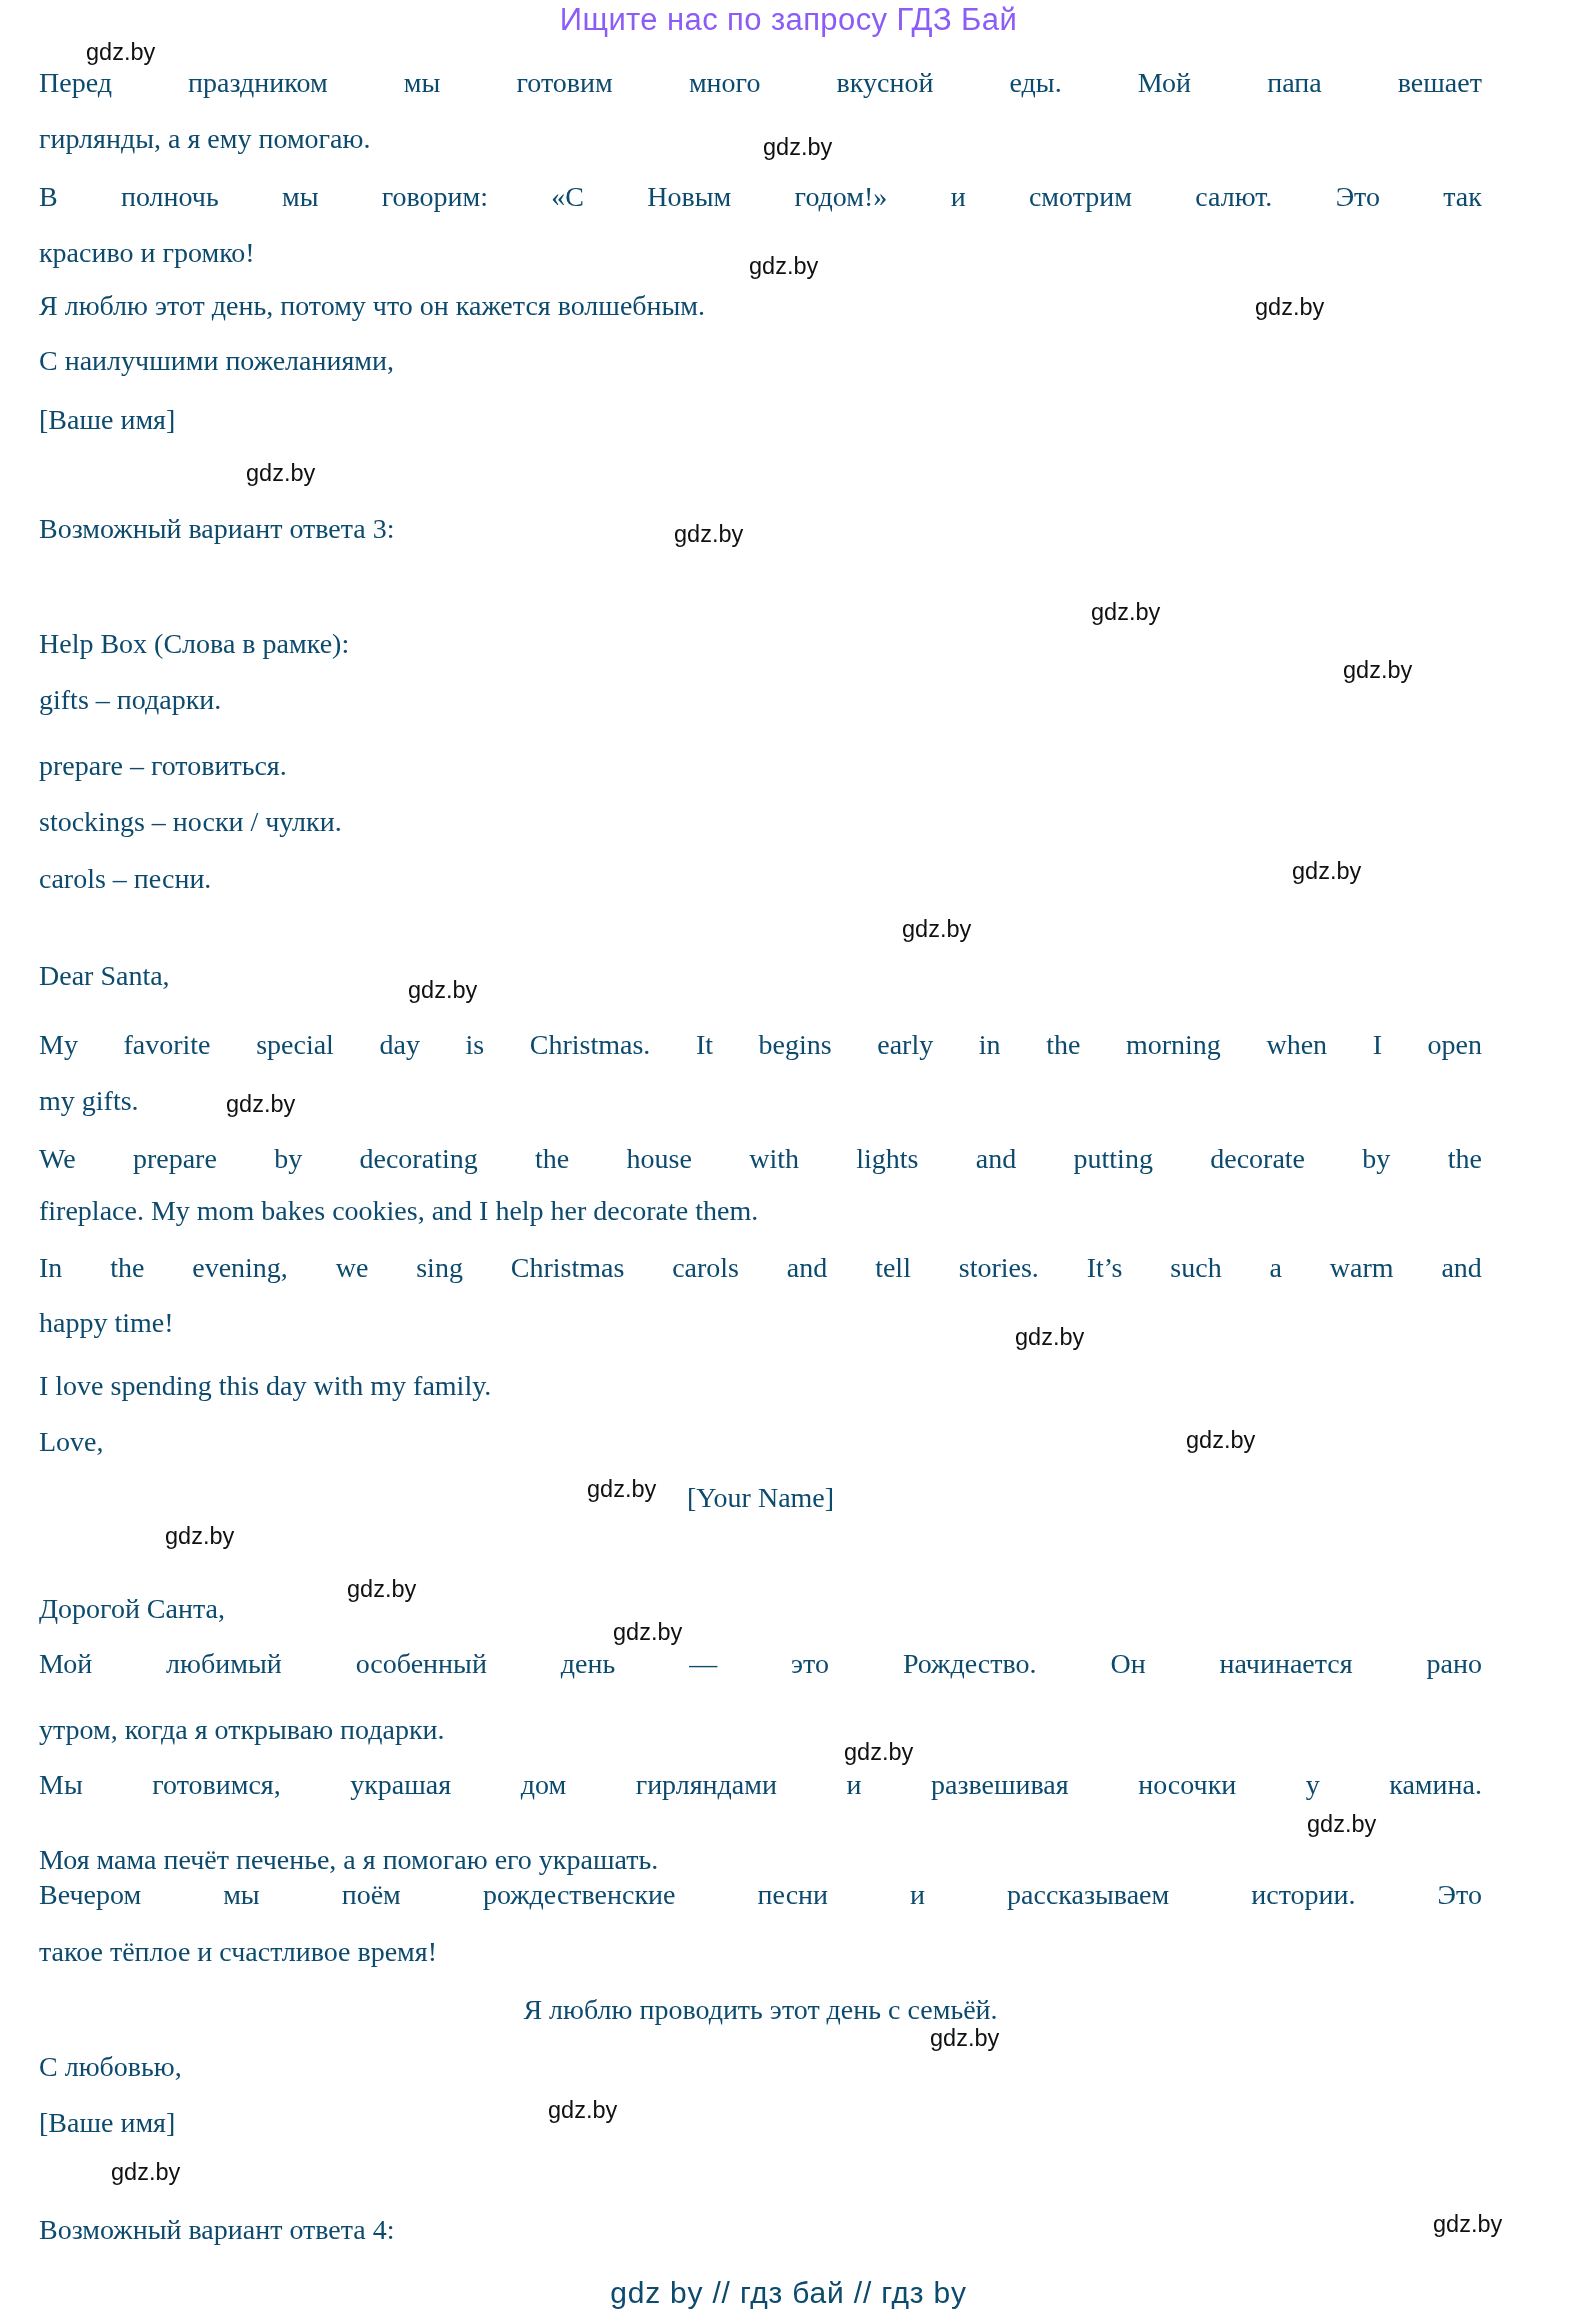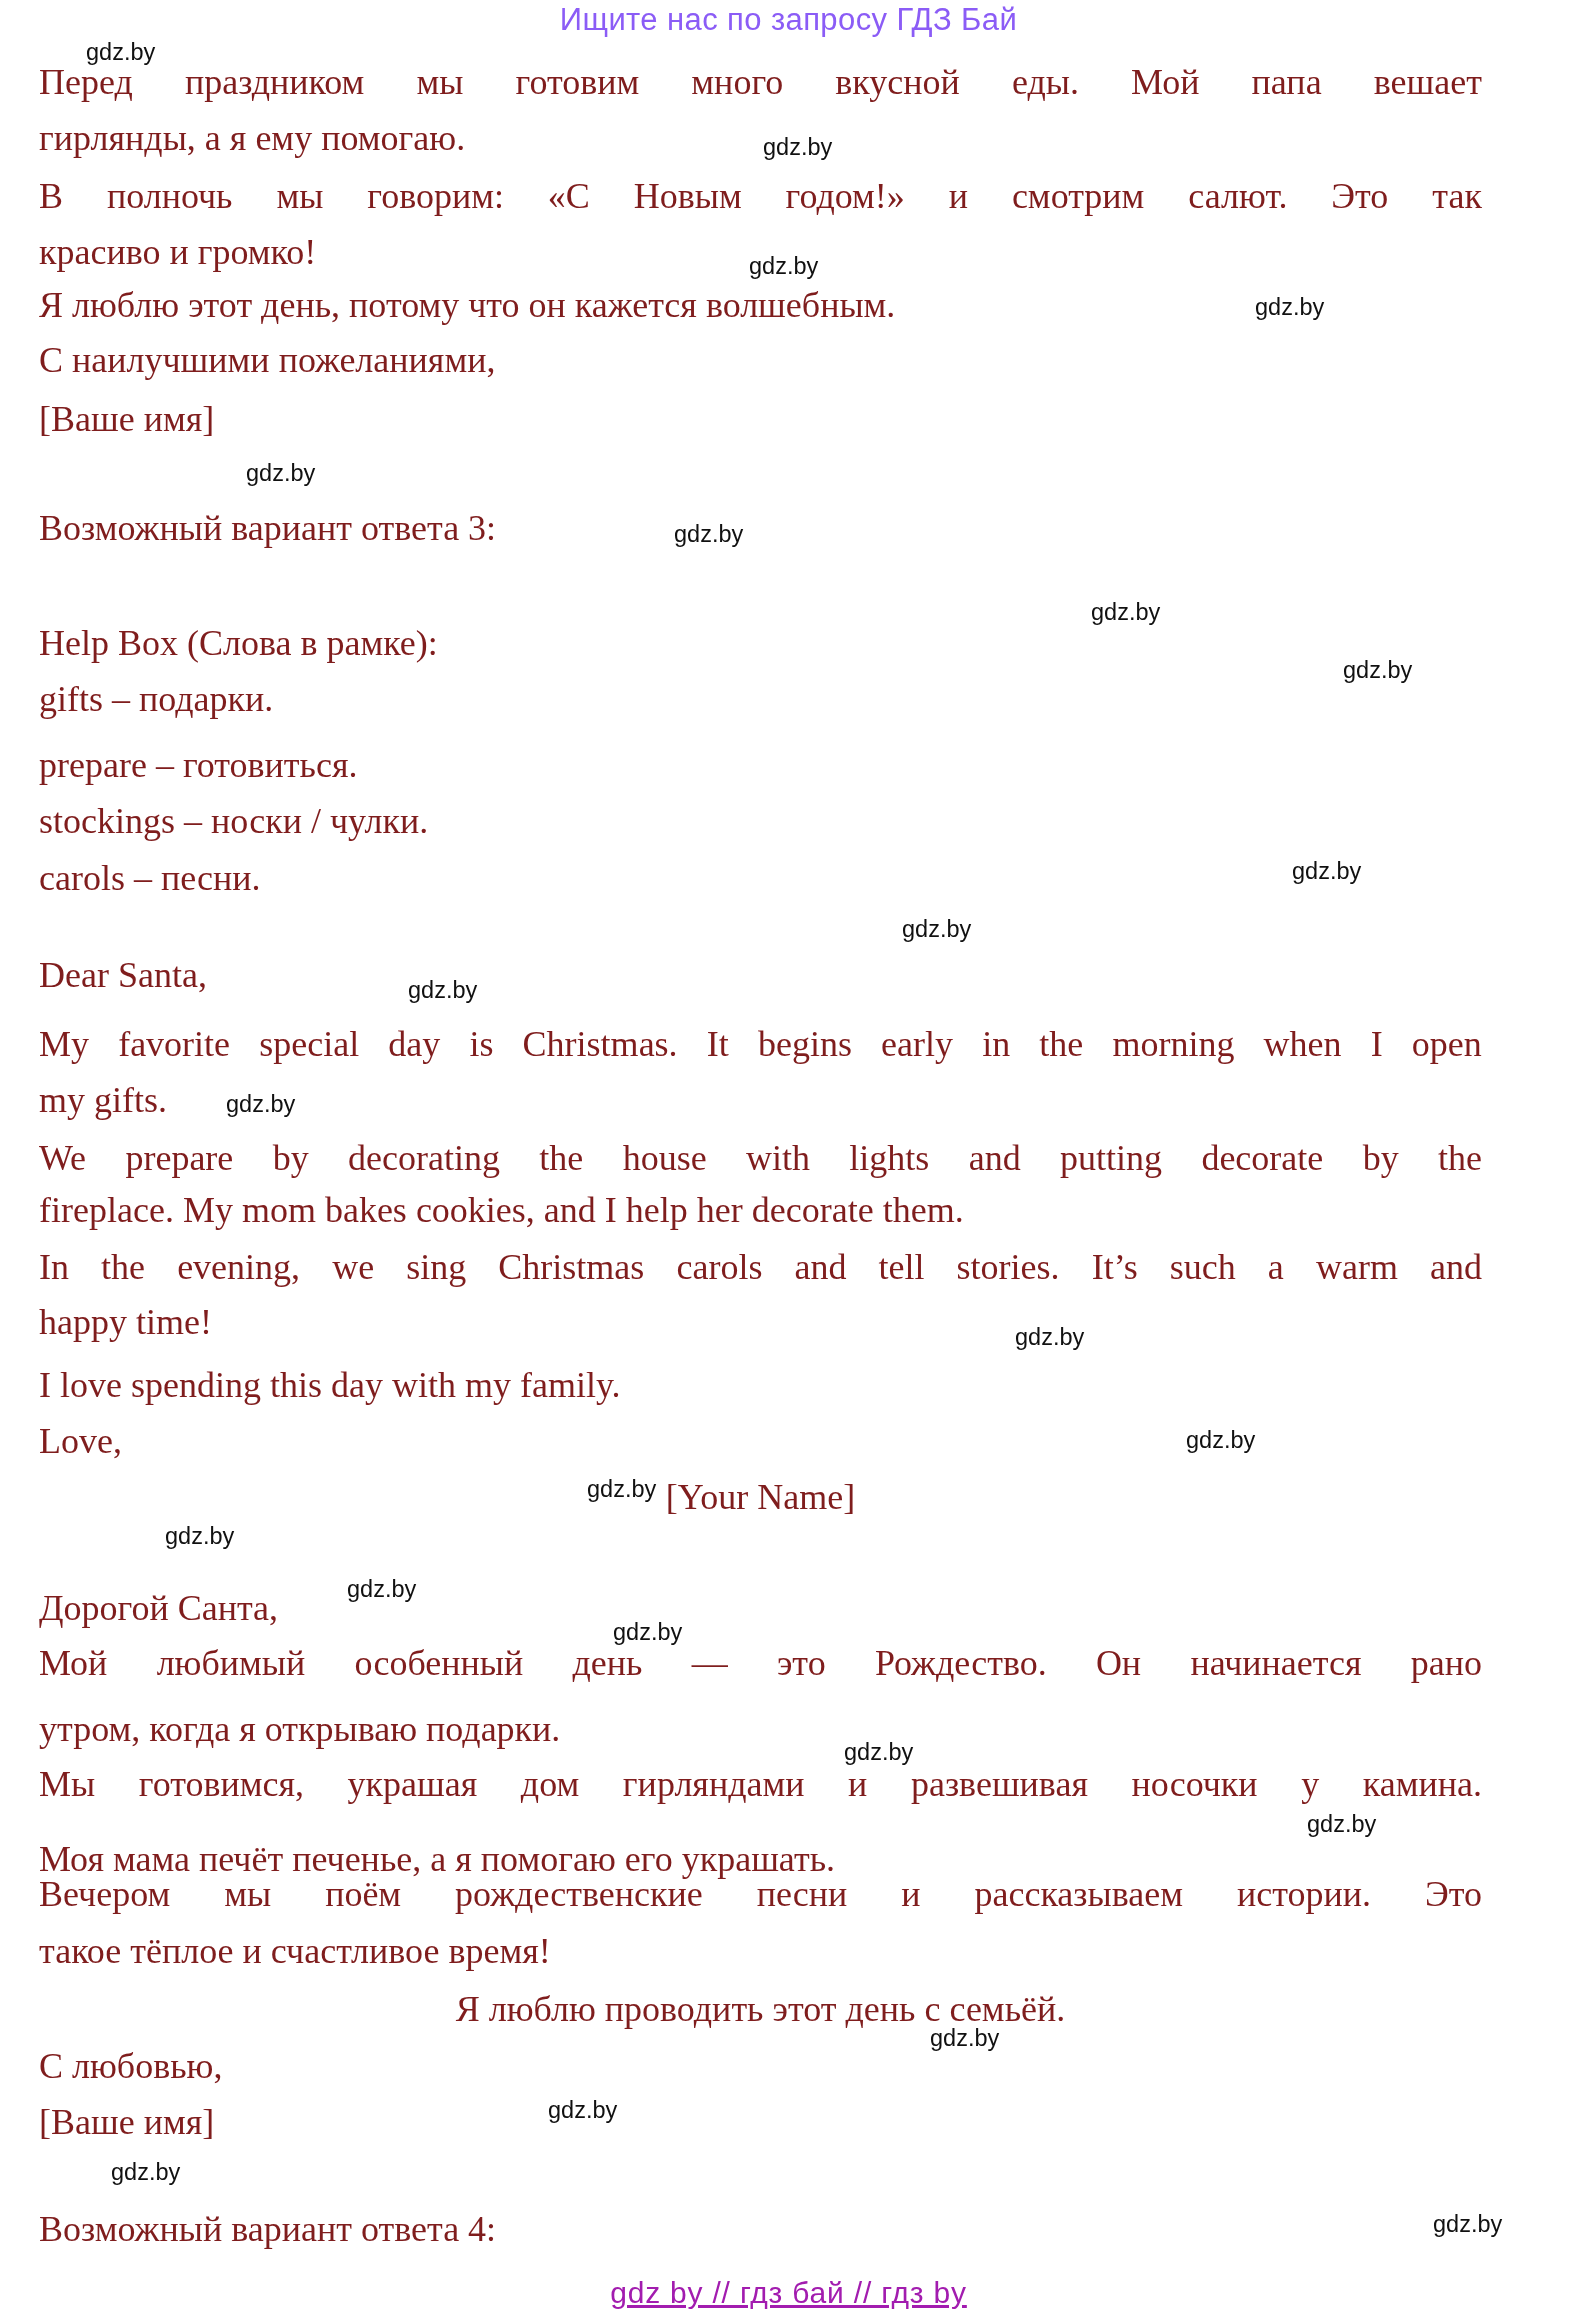--- a/index.html
+++ b/index.html
@@ -27,10 +27,10 @@
     position: absolute;
     left: 39px;
     width: 1443px;
-    font-size: 36px;
+    font-size: 28px;
     line-height: 49px;
     height: 49px;
-    color: #7f1d1d;
+    color: #0c4a6e;
     white-space: nowrap;
     text-align: left;
   }

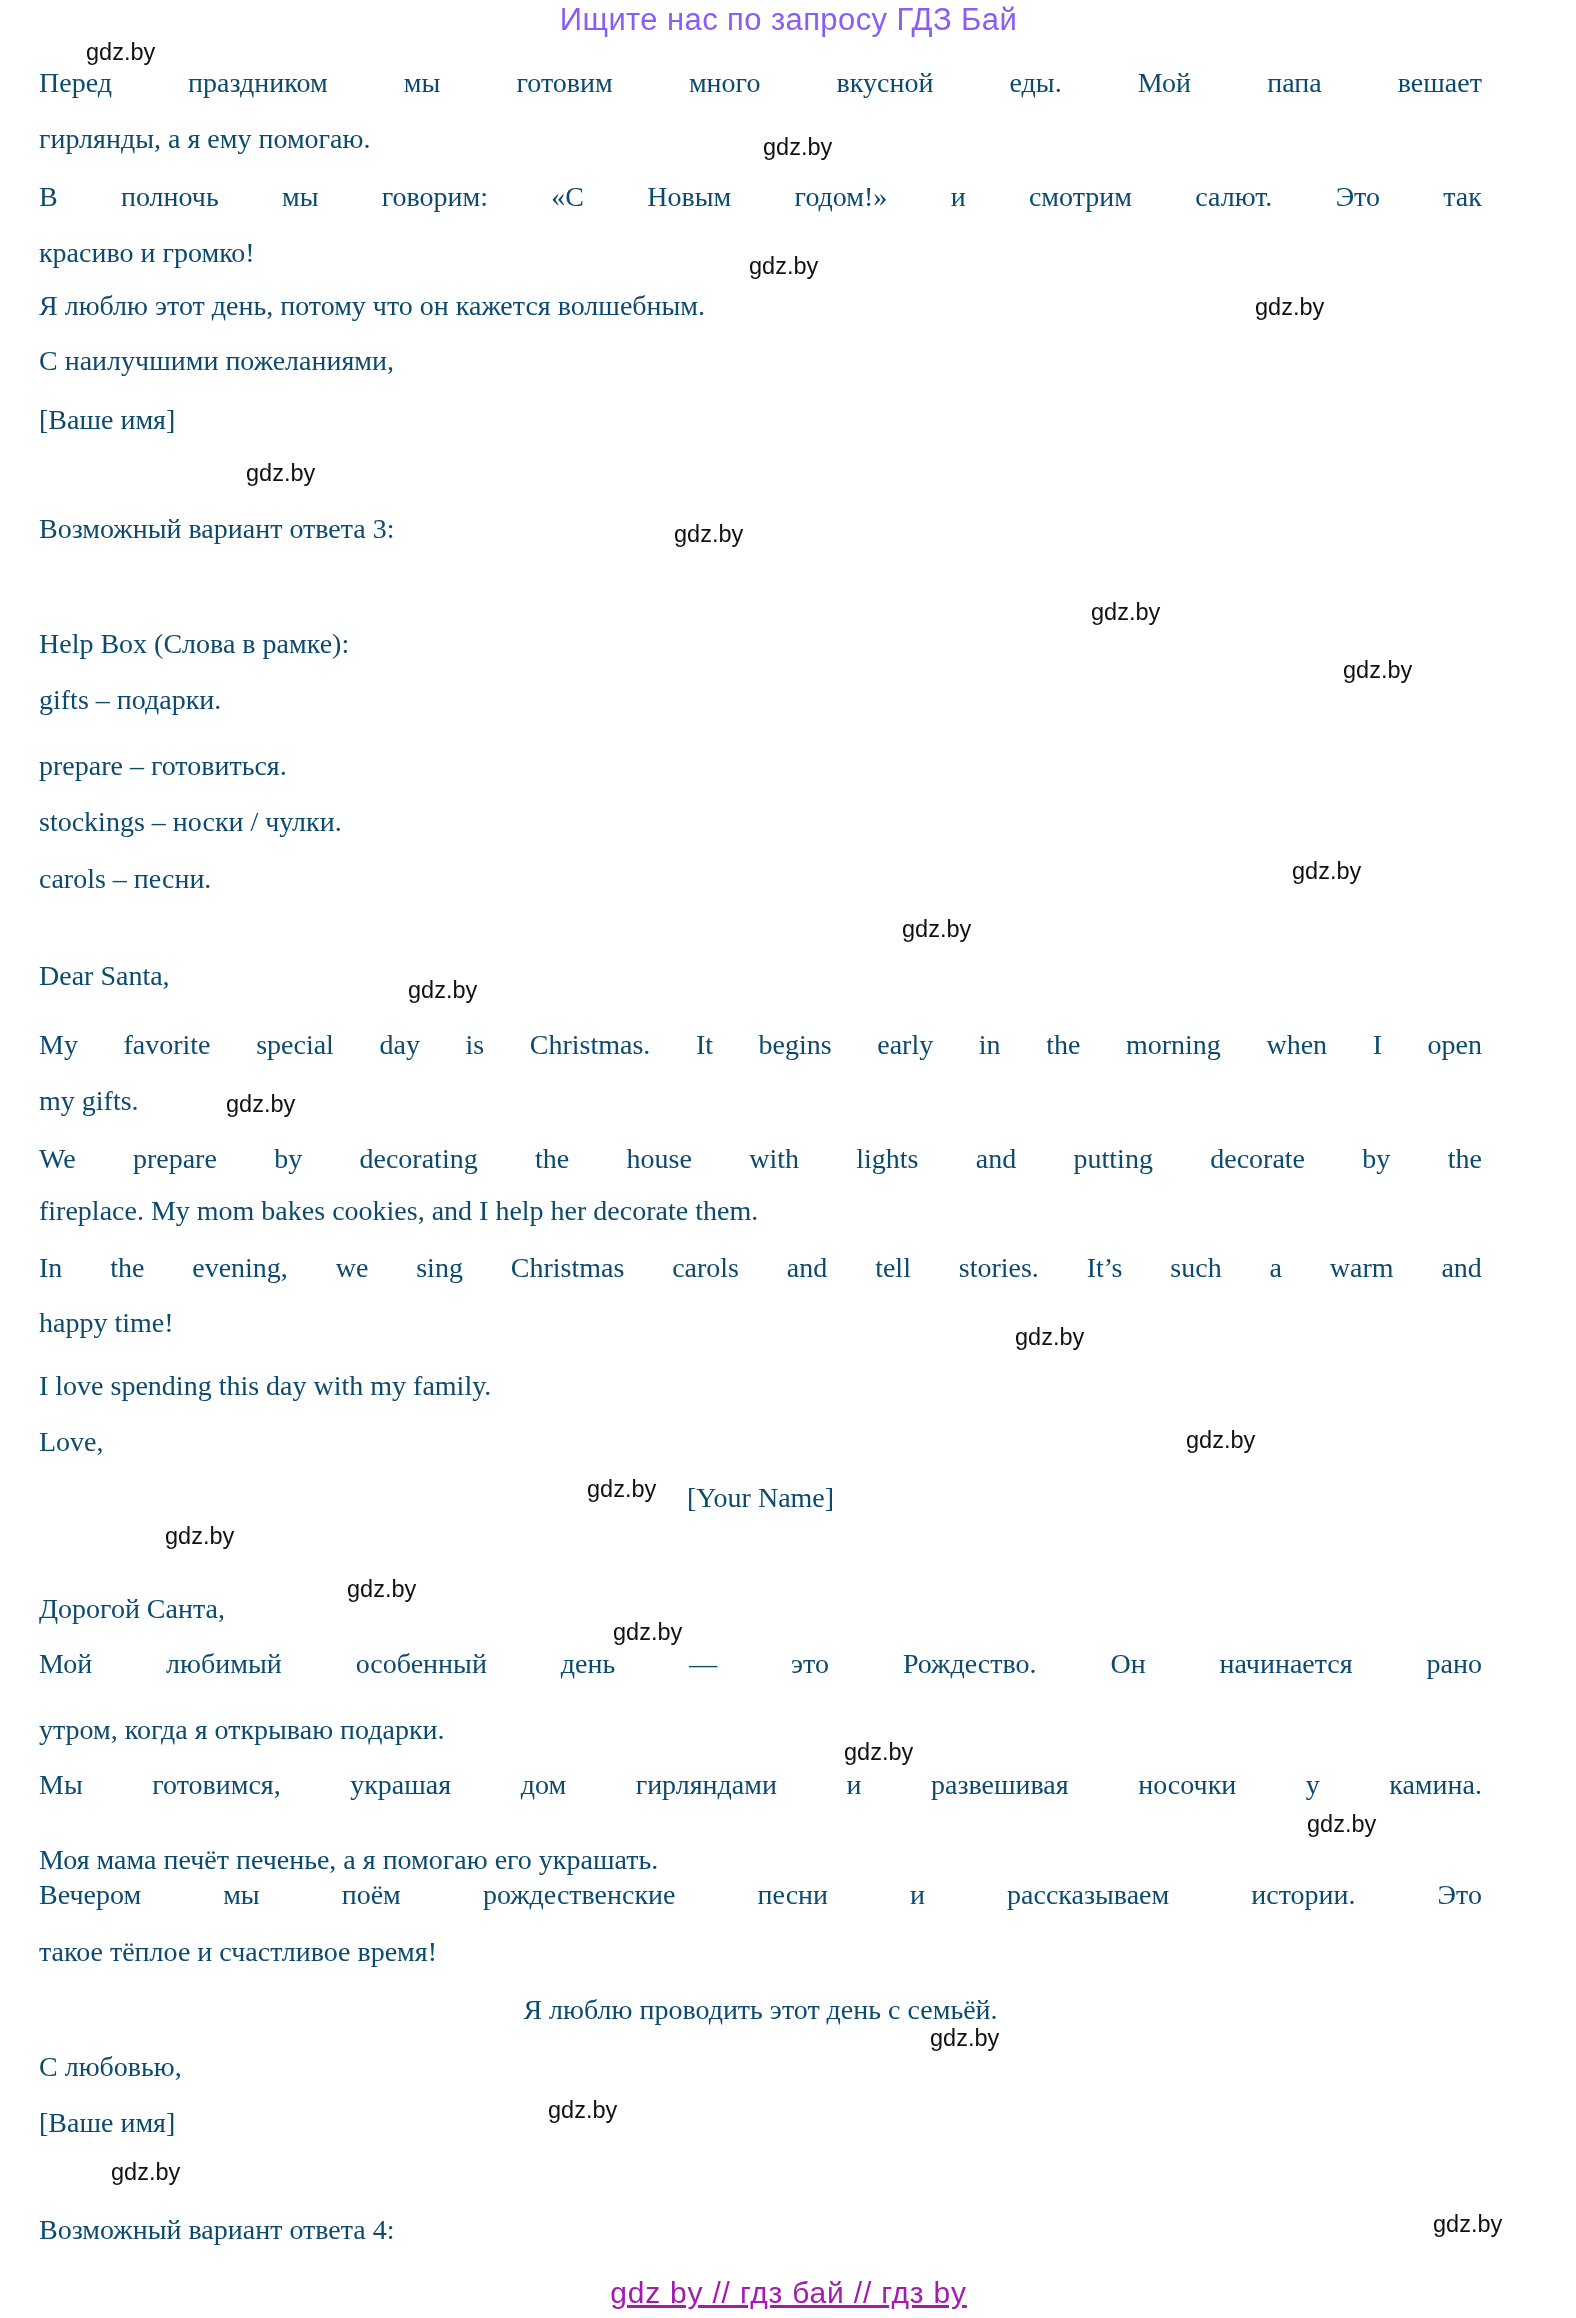--- a/index.html
+++ b/index.html
@@ -232,7 +232,7 @@
       <span class="watermark" style="left: 1433px; top: 2210px;">gdz.by</span>
     </div>
 
-  <div class="site-footer" style="color: #a21caf; text-decoration: underline;">gdz by  //  гдз бай  //  гдз by</div>
+  <div class="site-footer" style="color: #0c4a6e;">gdz by  //  гдз бай  //  гдз by</div>
 </div>
 
 

